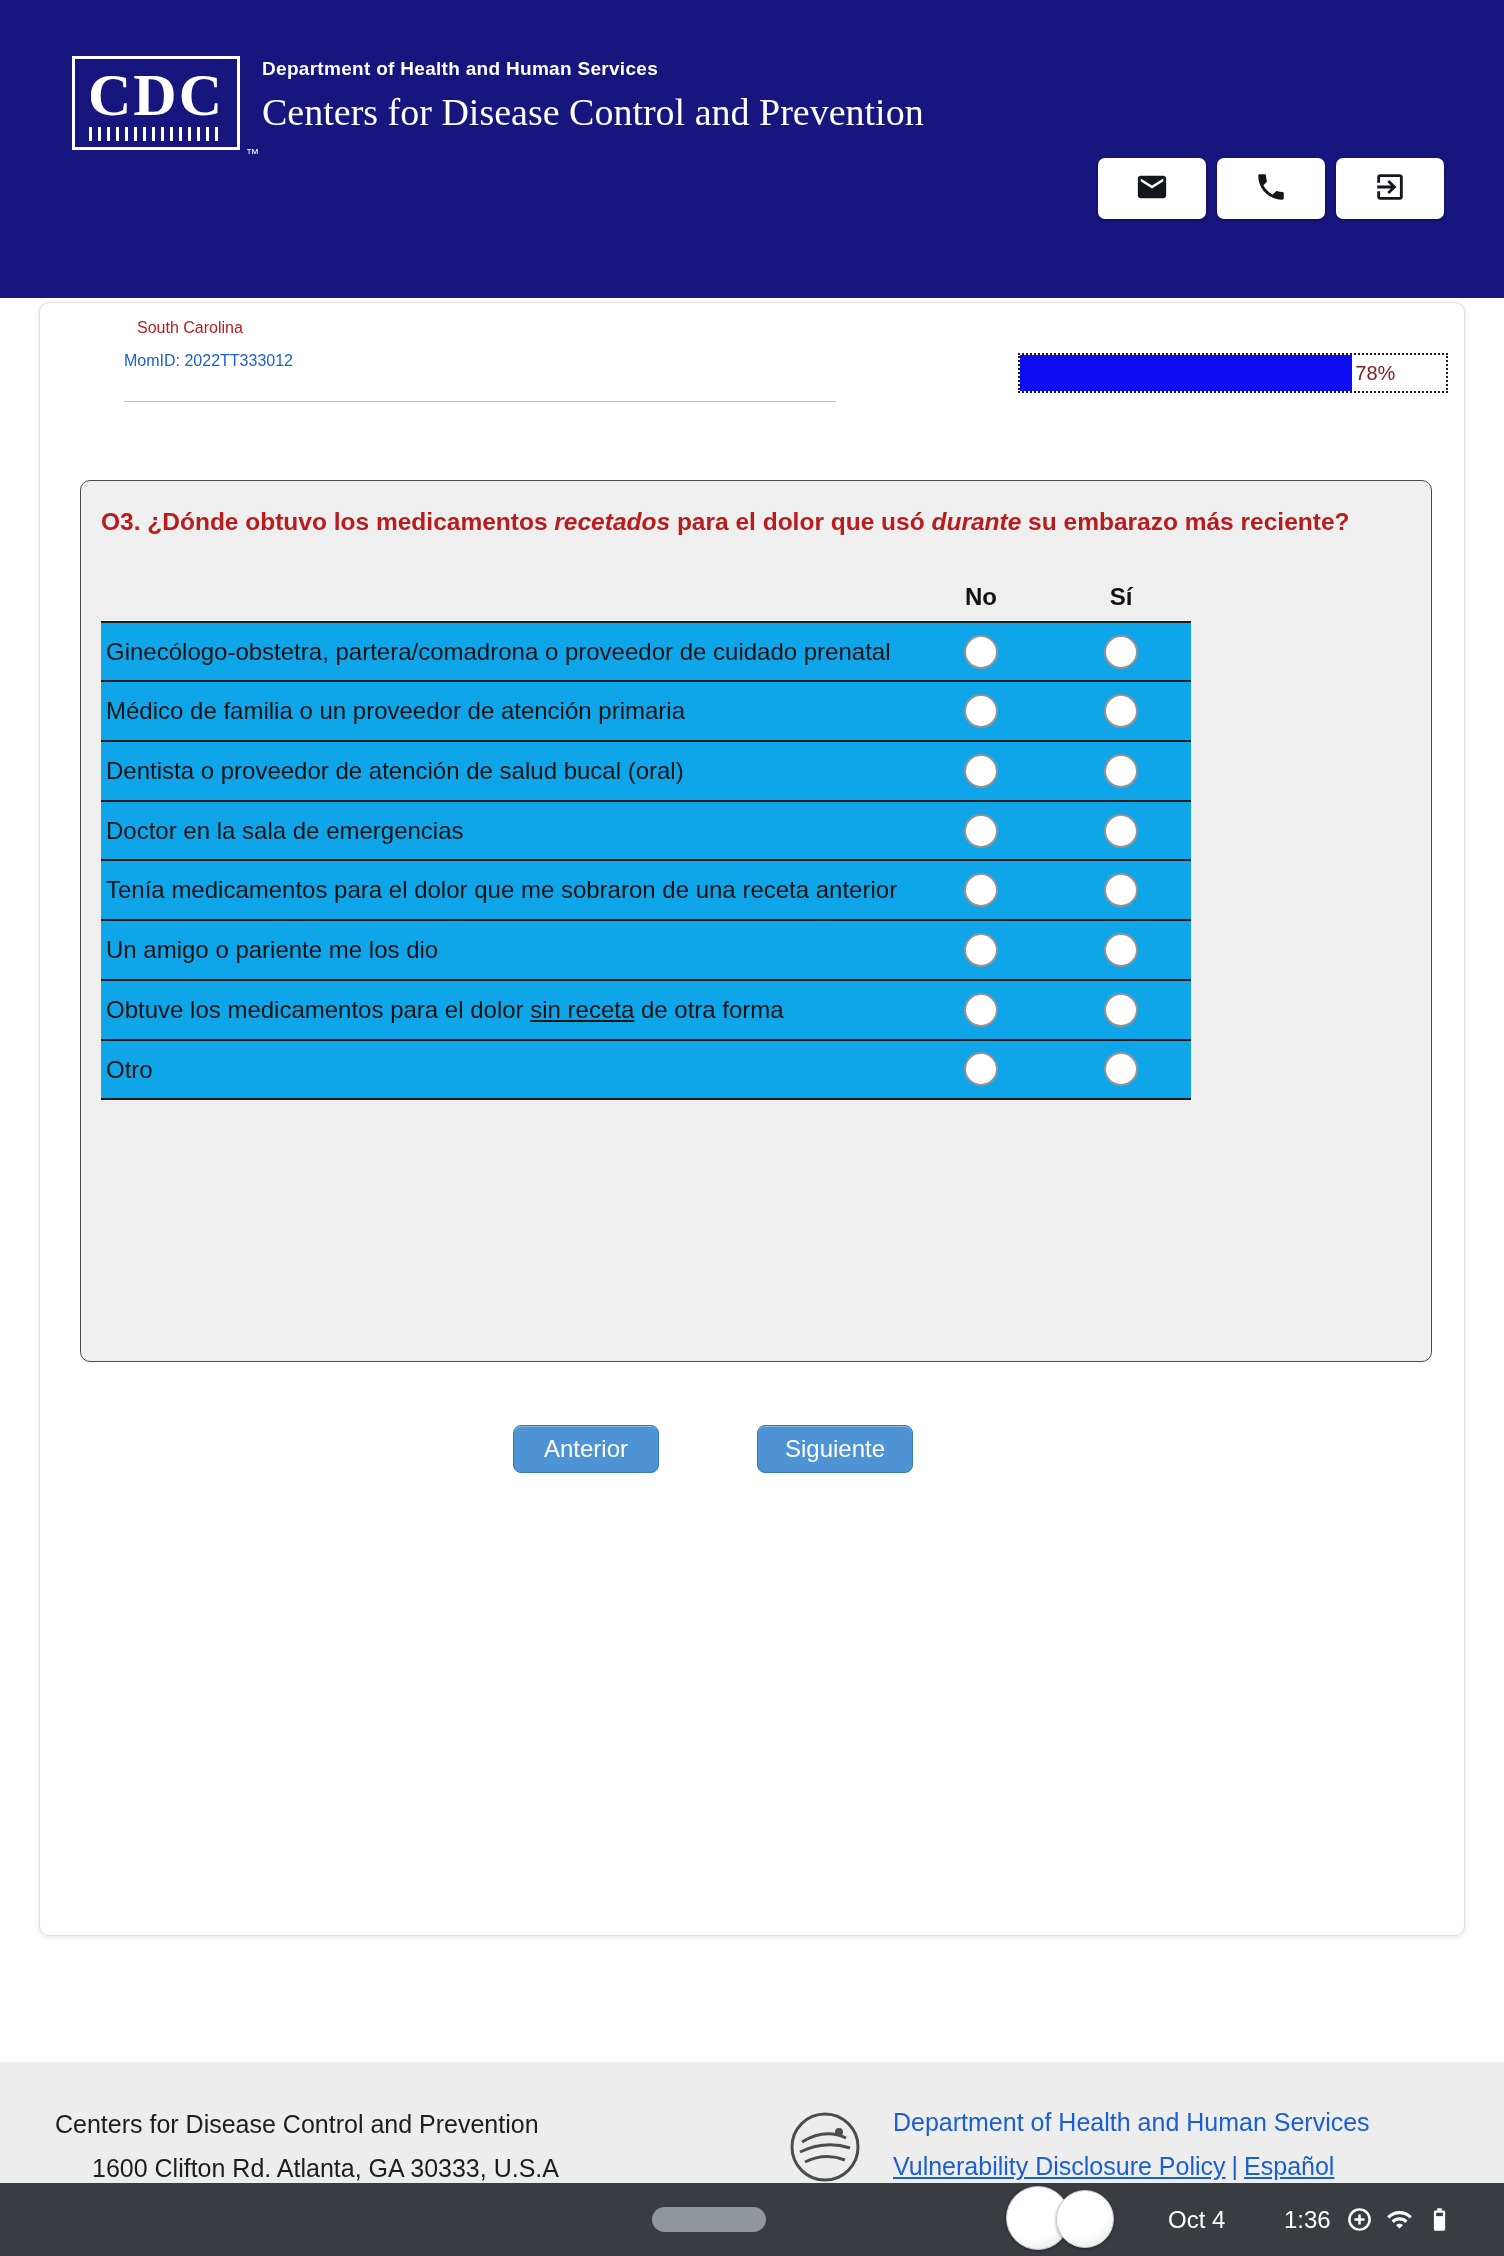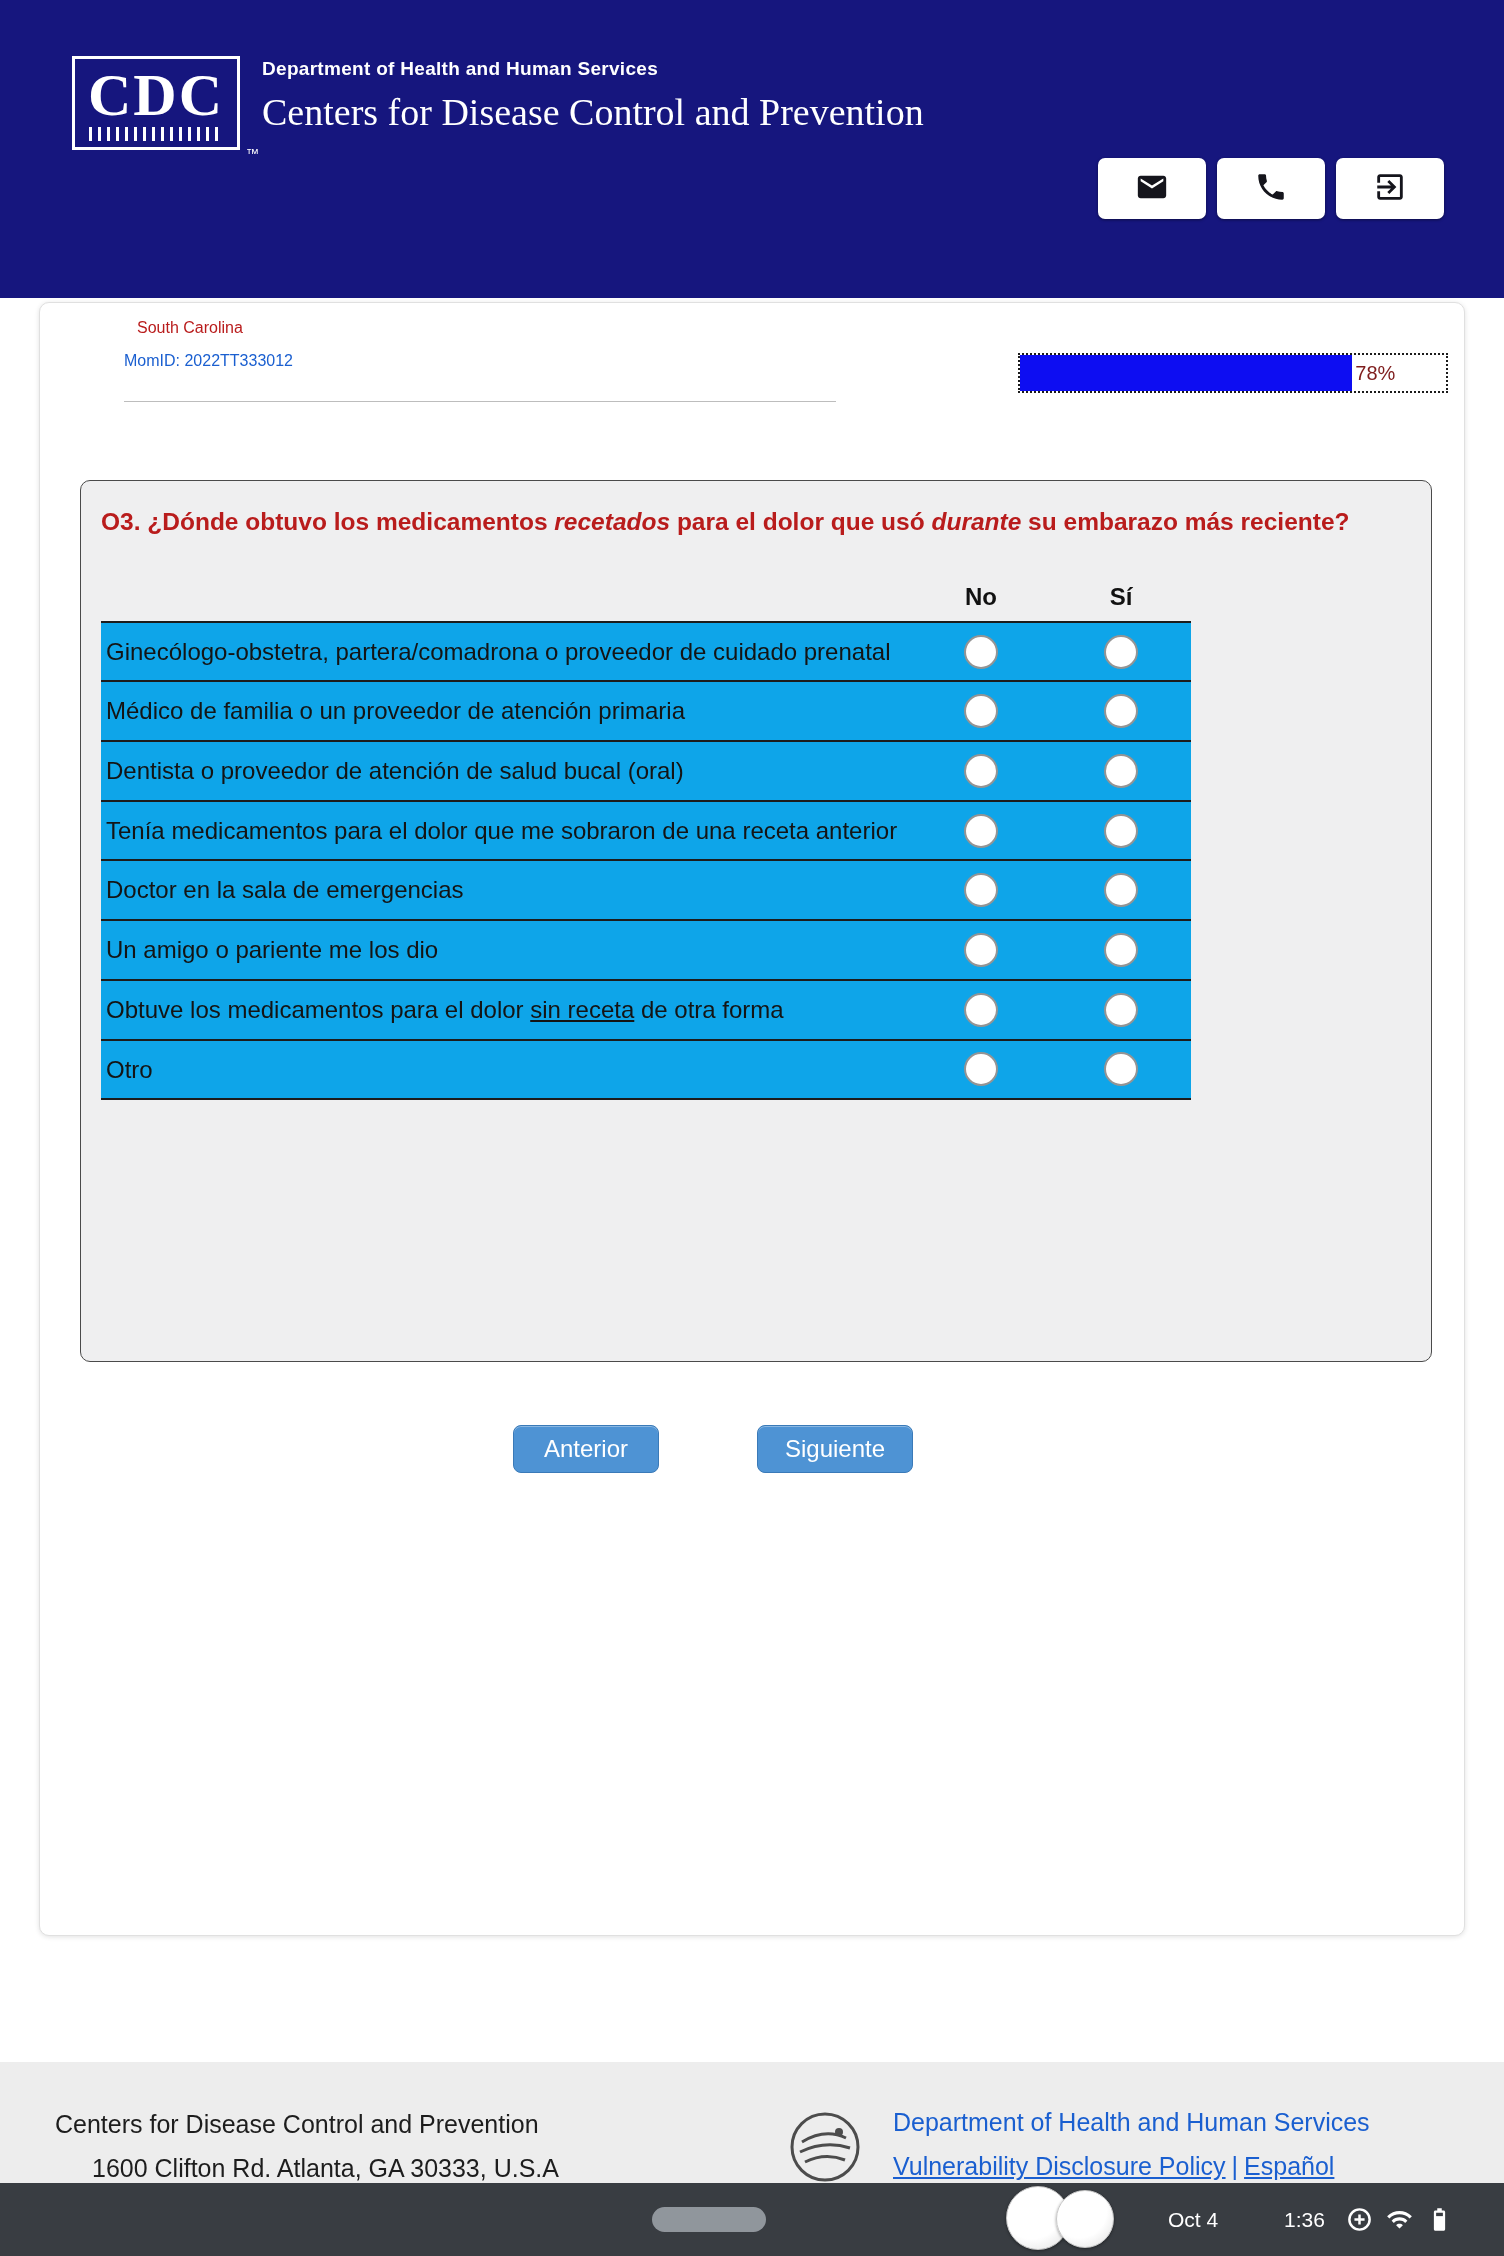--- a/index.html
+++ b/index.html
@@ -160,12 +160,12 @@
             <td class="radio-col"><span class="radio"></span></td>
           </tr>
           <tr>
+            <td class="label"><span>Doctor en la sala de emergencias</span><span class="u"></span><span></span></td>
+            <td class="radio-col"><span class="radio"></span></td>
+            <td class="radio-col"><span class="radio"></span></td>
+          </tr>
+          <tr>
             <td class="label"><span>Tenía medicamentos para el dolor que me sobraron de una receta anterior</span><span class="u"></span><span></span></td>
-            <td class="radio-col"><span class="radio"></span></td>
-            <td class="radio-col"><span class="radio"></span></td>
-          </tr>
-          <tr>
-            <td class="label"><span>Doctor en la sala de emergencias</span><span class="u"></span><span></span></td>
             <td class="radio-col"><span class="radio"></span></td>
             <td class="radio-col"><span class="radio"></span></td>
           </tr>

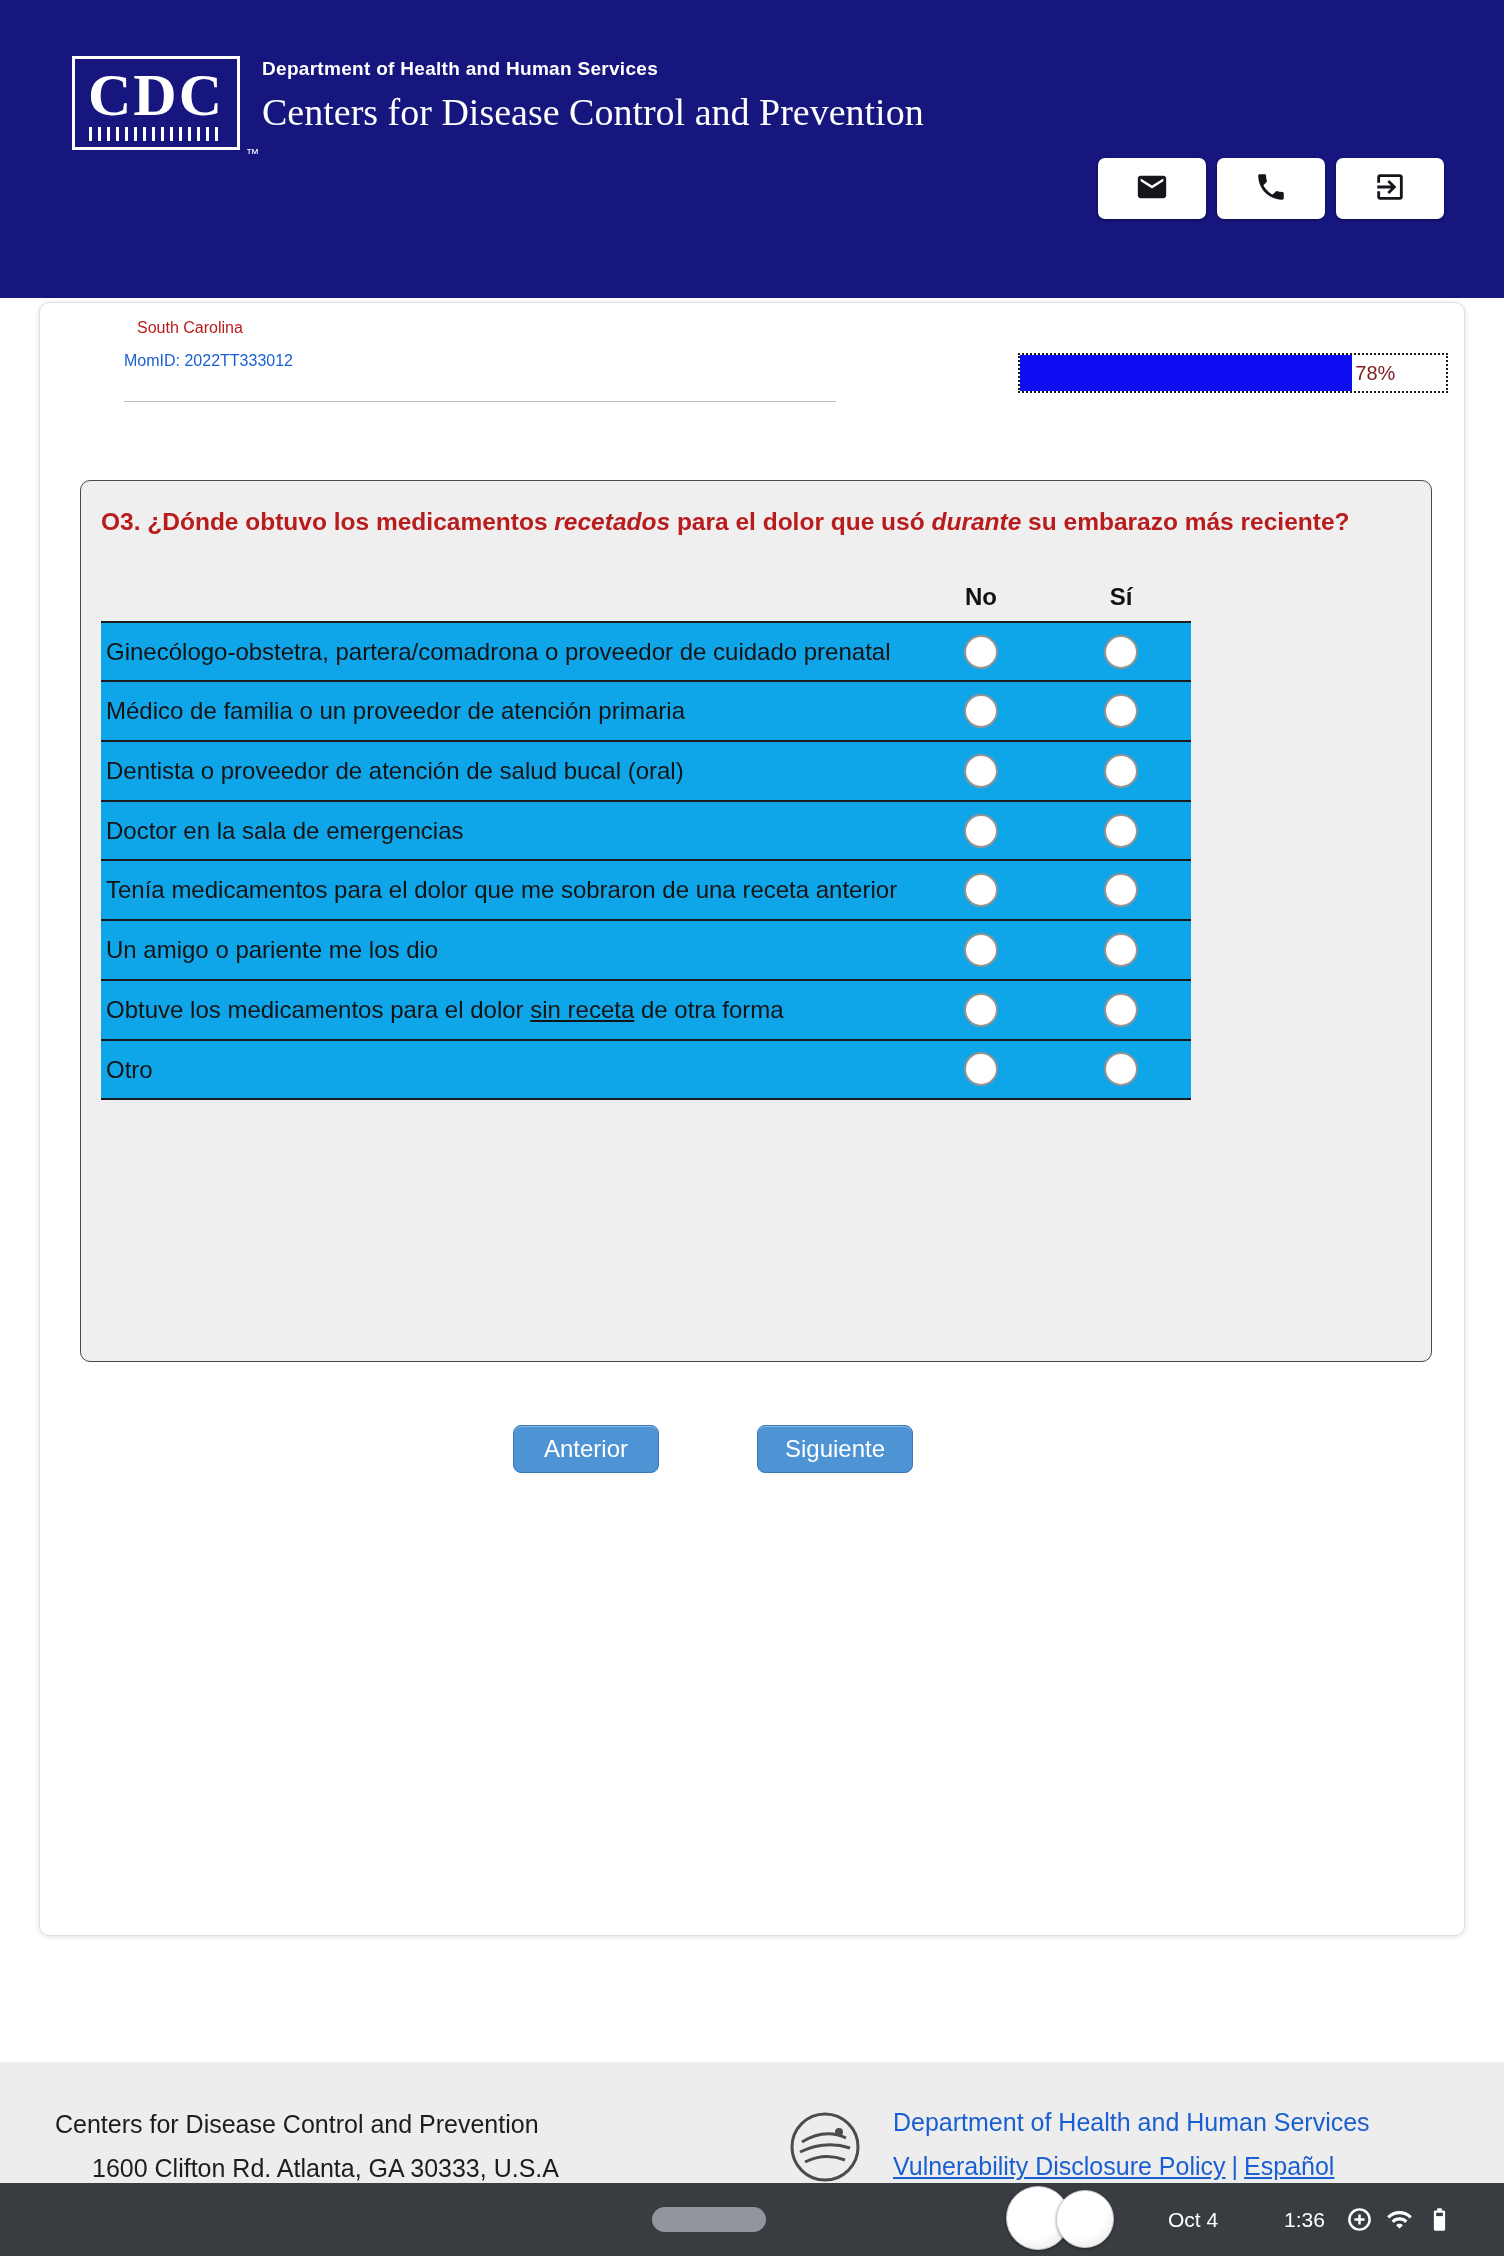--- a/index.html
+++ b/index.html
@@ -76,7 +76,7 @@
                background: radial-gradient(circle at 40% 35%, #ffffff 55%, #dcdcdc); box-shadow: 0 1px 3px rgba(0,0,0,.4); }
   .chat-head.first { left: 1006px; top: 3px; width: 64px; height: 64px; }
   .chat-head.second { left: 1056px; top: 7px; width: 58px; height: 58px; }
-  .bar-text { position: absolute; top: 0; height: 73px; line-height: 73px; color: #fff; font-size: 21px; }
+  .bar-text { position: absolute; top: 0; height: 73px; line-height: 73px; color: #fff; font-size: 24px; }
   .bar-date { left: 1168px; }
   .bar-time { left: 1284px; }
   .bar-icons { position: absolute; left: 1346px; top: 23px; display: flex; gap: 13px; align-items: center; }

